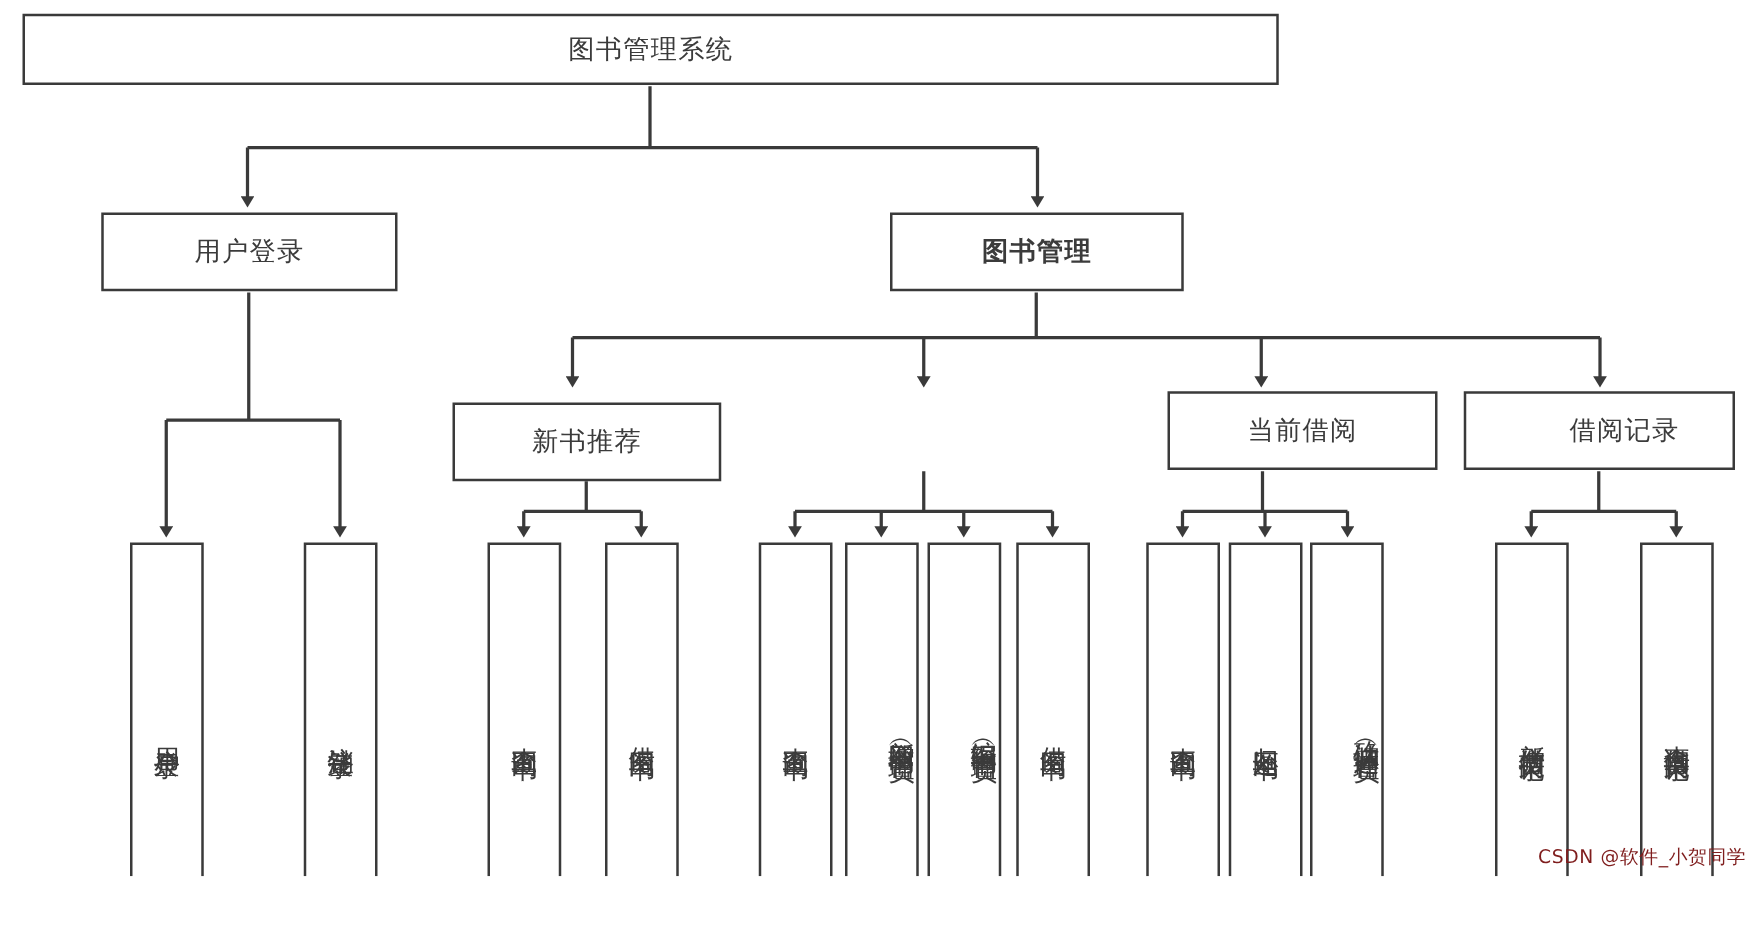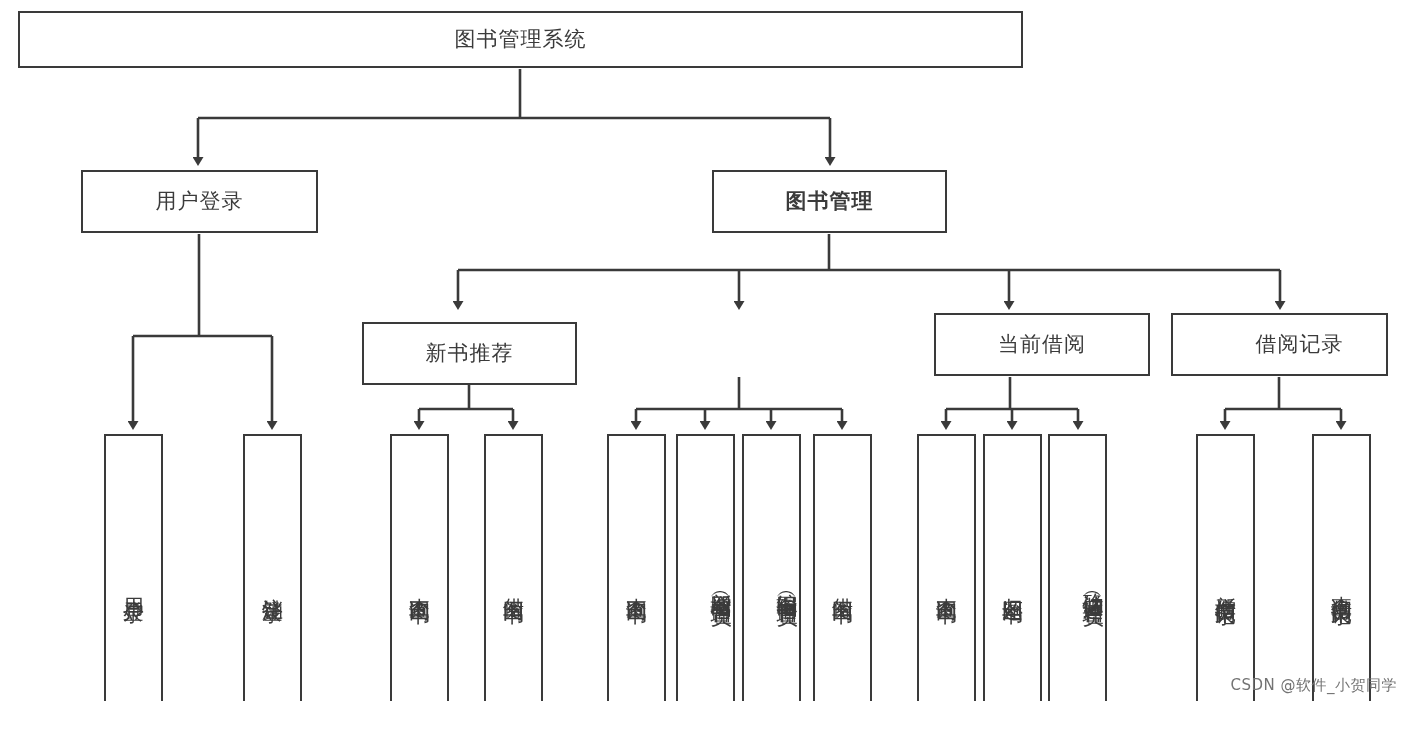--- a/index.html
+++ b/index.html
@@ -61,7 +61,7 @@
     right: 8px;
     bottom: 6px;
     font-size: 15px;
-    color: #737373;
+    color: #7f1d1d;
     letter-spacing: 0.5px;
     white-space: nowrap;
     z-index: 5;

